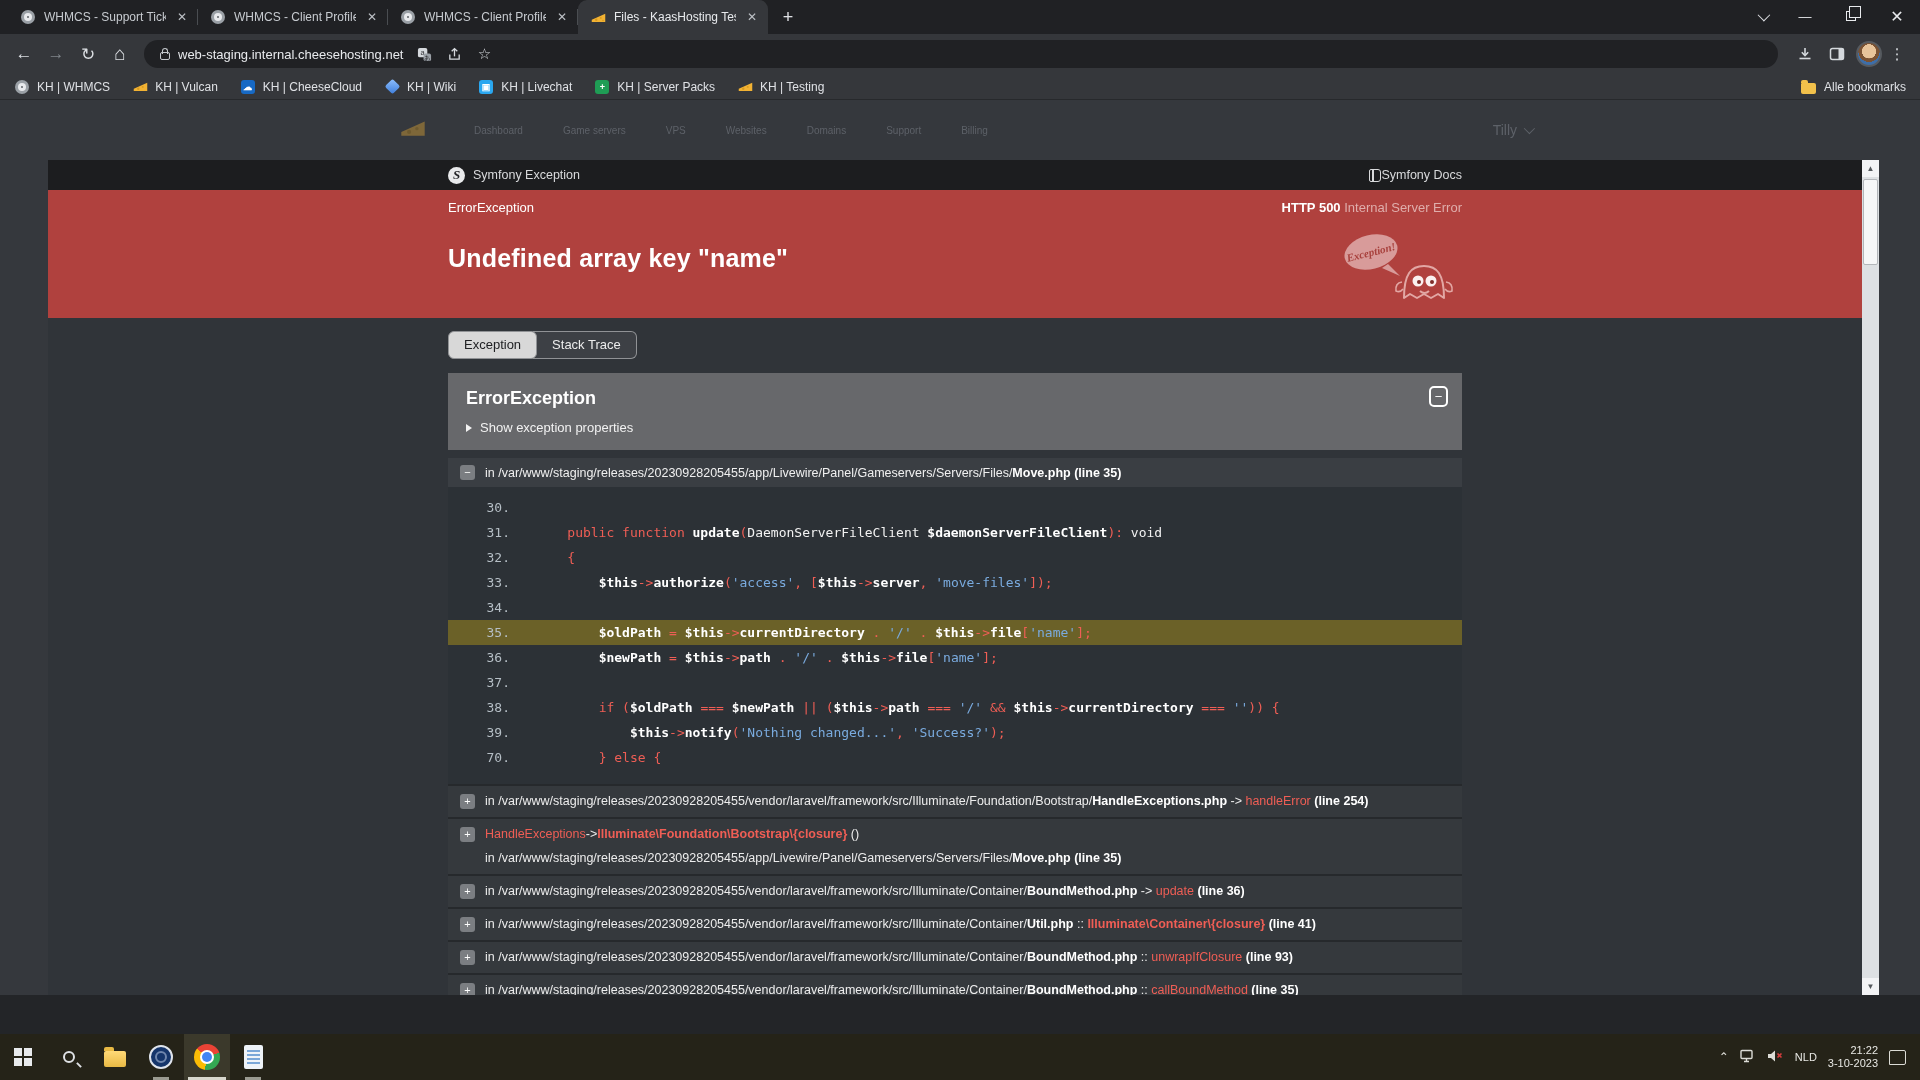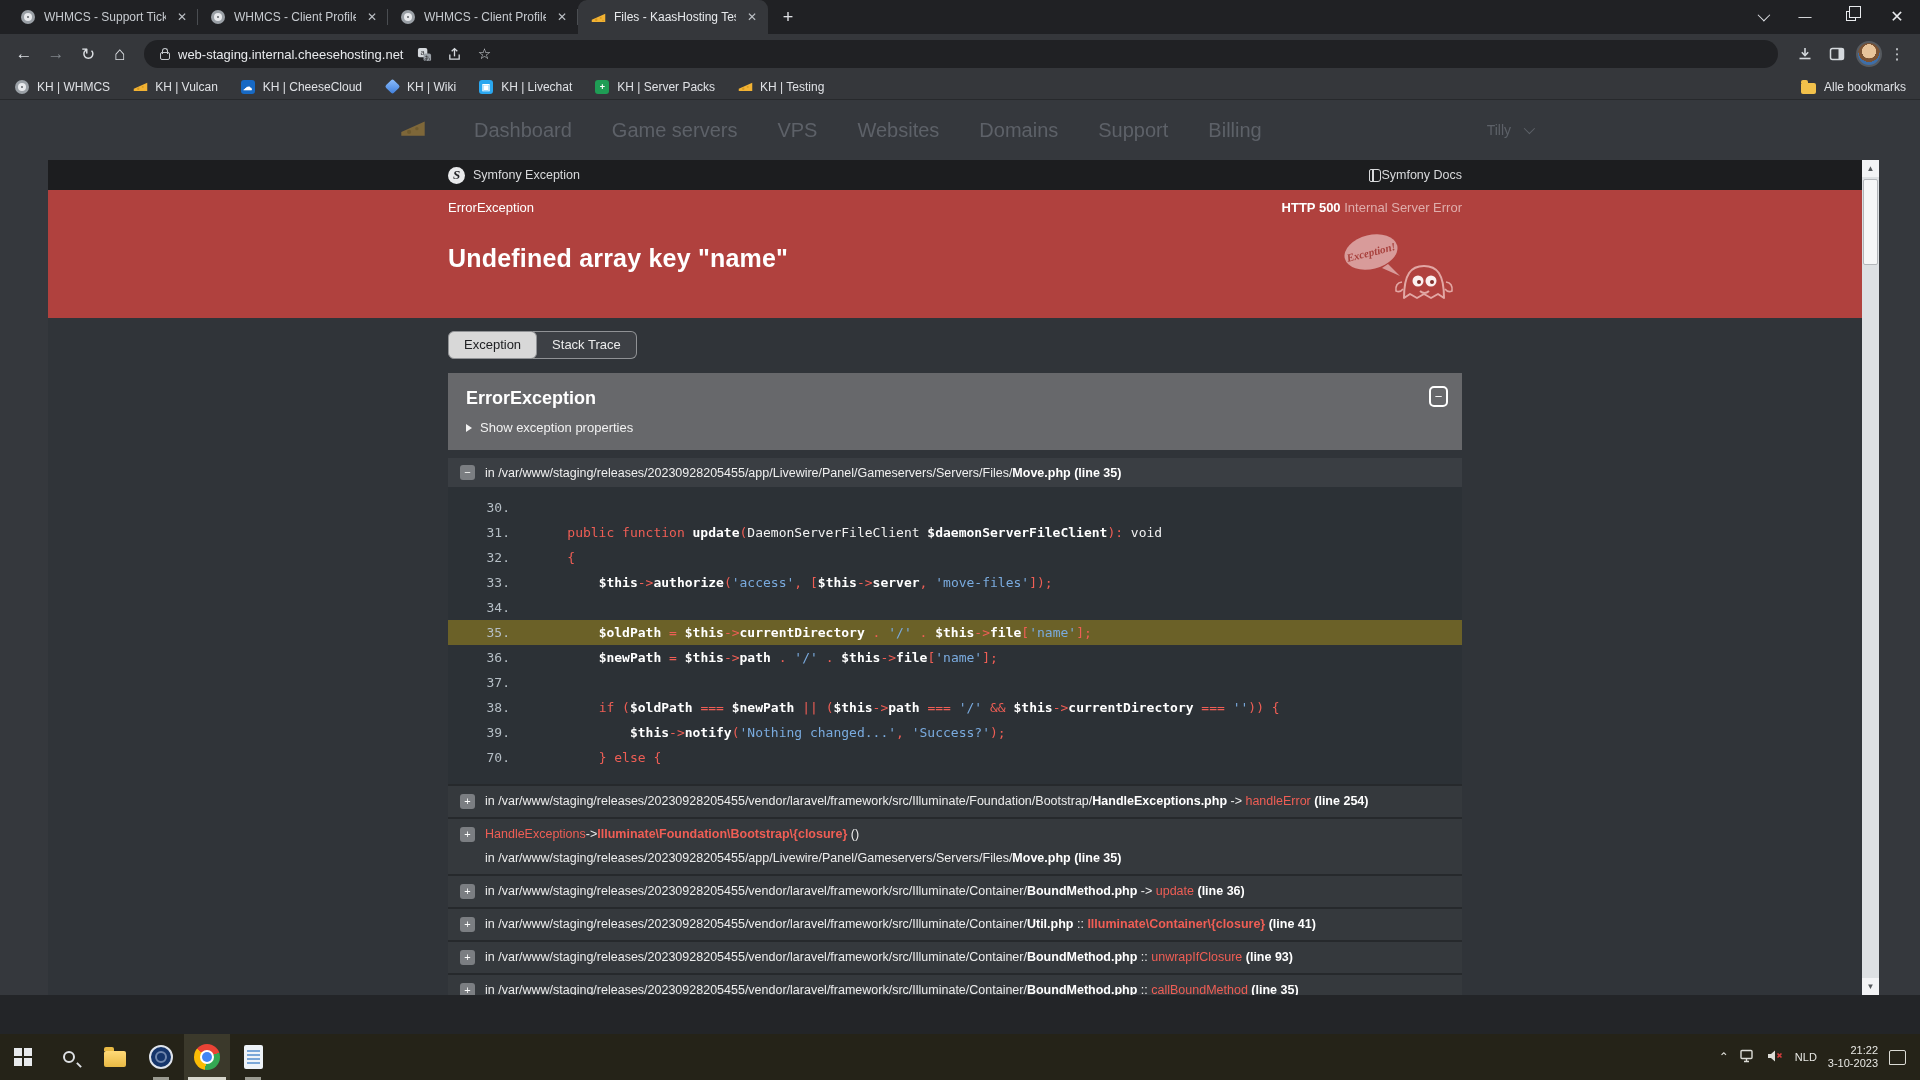--- a/index.html
+++ b/index.html
@@ -55,7 +55,7 @@
   .page-bottom { position:absolute; left:0; right:0; bottom:0; height:39px; background:#232528; }
   .appnav { position:absolute; left:0; top:0; right:0; height:60px; display:flex; align-items:center; padding-left:398px; gap:40px; }
   .appnav .logo { opacity:.5; margin-right:6px; }
-  .appnav a { color:#5d6168; font-size:20px; text-decoration:none; white-space:nowrap; }
+  .appnav a { color:#5d6168; font-size:10px; text-decoration:none; white-space:nowrap; }
   .appnav .user { margin-left:auto; padding-right:388px; display:flex; align-items:center; gap:13px; color:#5d6168; font-size:14px; }
   .chev-dn { width:8px; height:8px; border-right:1.5px solid #5d6168; border-bottom:1.5px solid #5d6168; transform:rotate(45deg) translateY(-2px); }
 

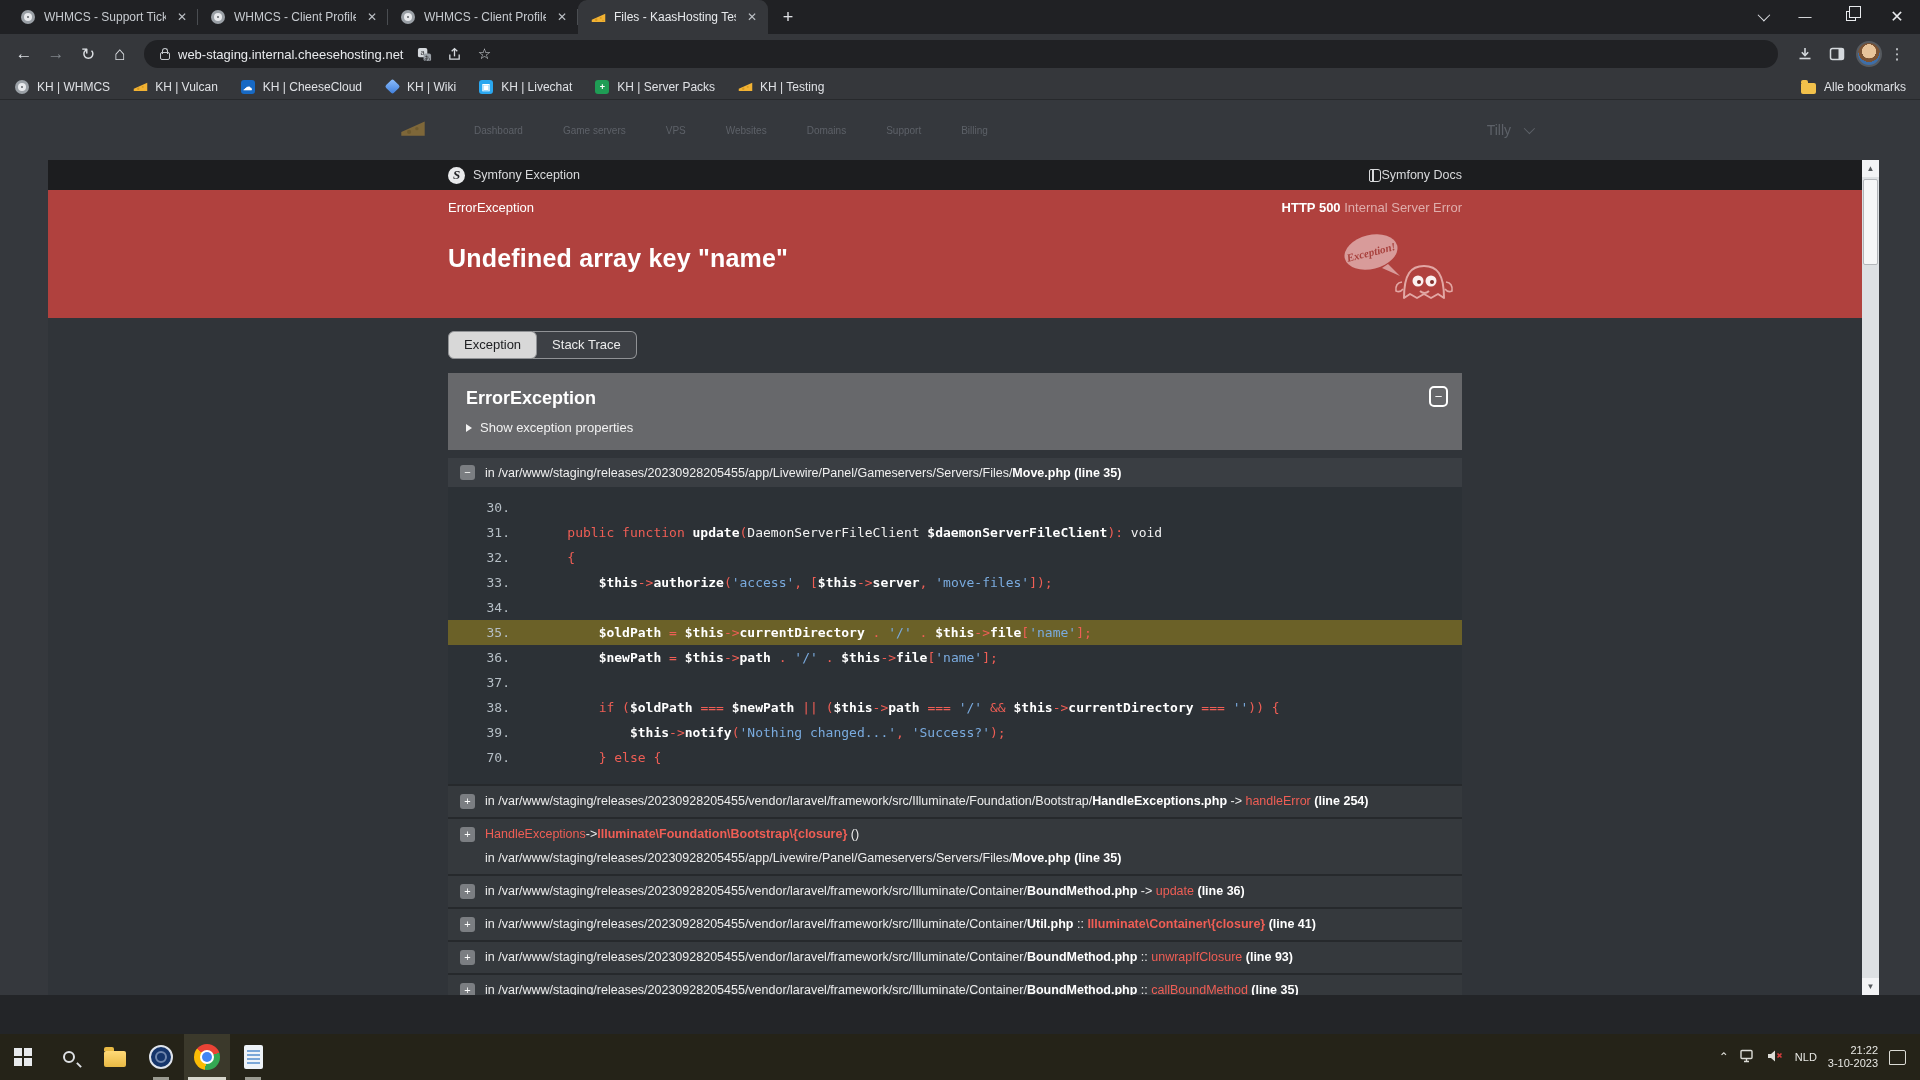--- a/index.html
+++ b/index.html
@@ -56,7 +56,7 @@
   .appnav { position:absolute; left:0; top:0; right:0; height:60px; display:flex; align-items:center; padding-left:398px; gap:40px; }
   .appnav .logo { opacity:.5; margin-right:6px; }
   .appnav a { color:#5d6168; font-size:10px; text-decoration:none; white-space:nowrap; }
-  .appnav .user { margin-left:auto; padding-right:388px; display:flex; align-items:center; gap:13px; color:#5d6168; font-size:14px; }
+  .appnav .user { margin-left:auto; padding-right:388px; display:flex; align-items:center; gap:7px; color:#5d6168; font-size:14px; }
   .chev-dn { width:8px; height:8px; border-right:1.5px solid #5d6168; border-bottom:1.5px solid #5d6168; transform:rotate(45deg) translateY(-2px); }
 
   

